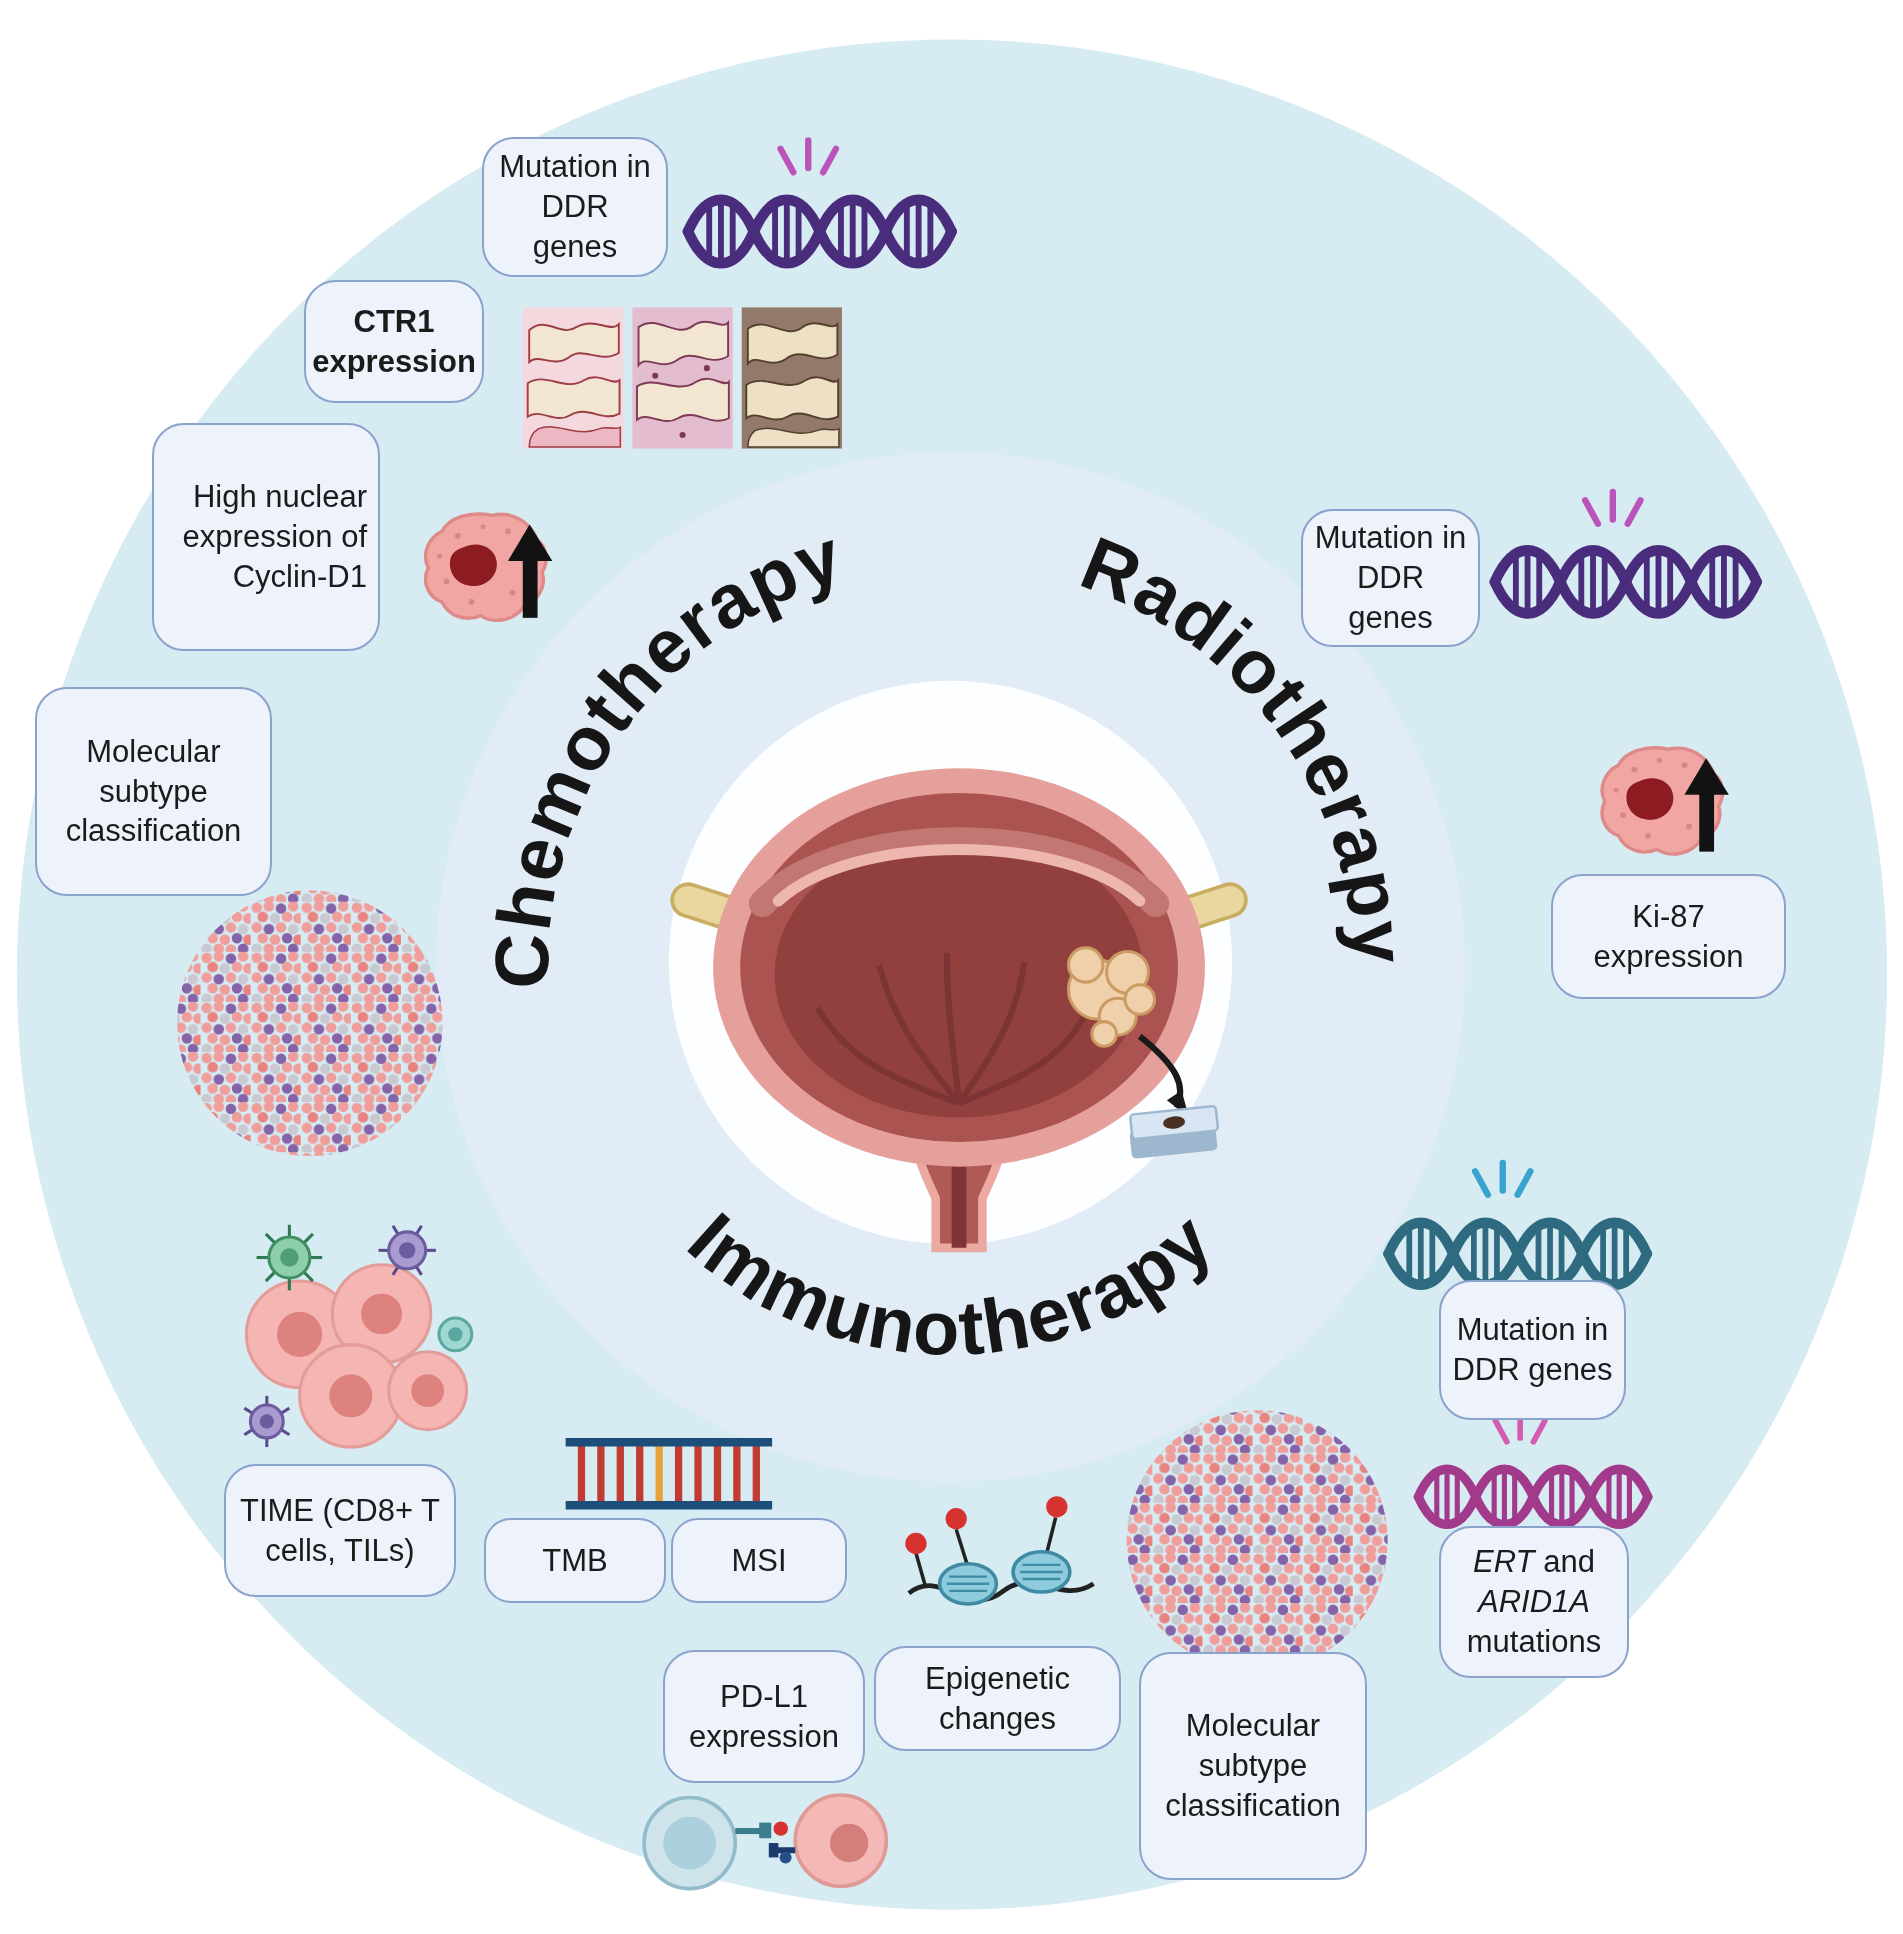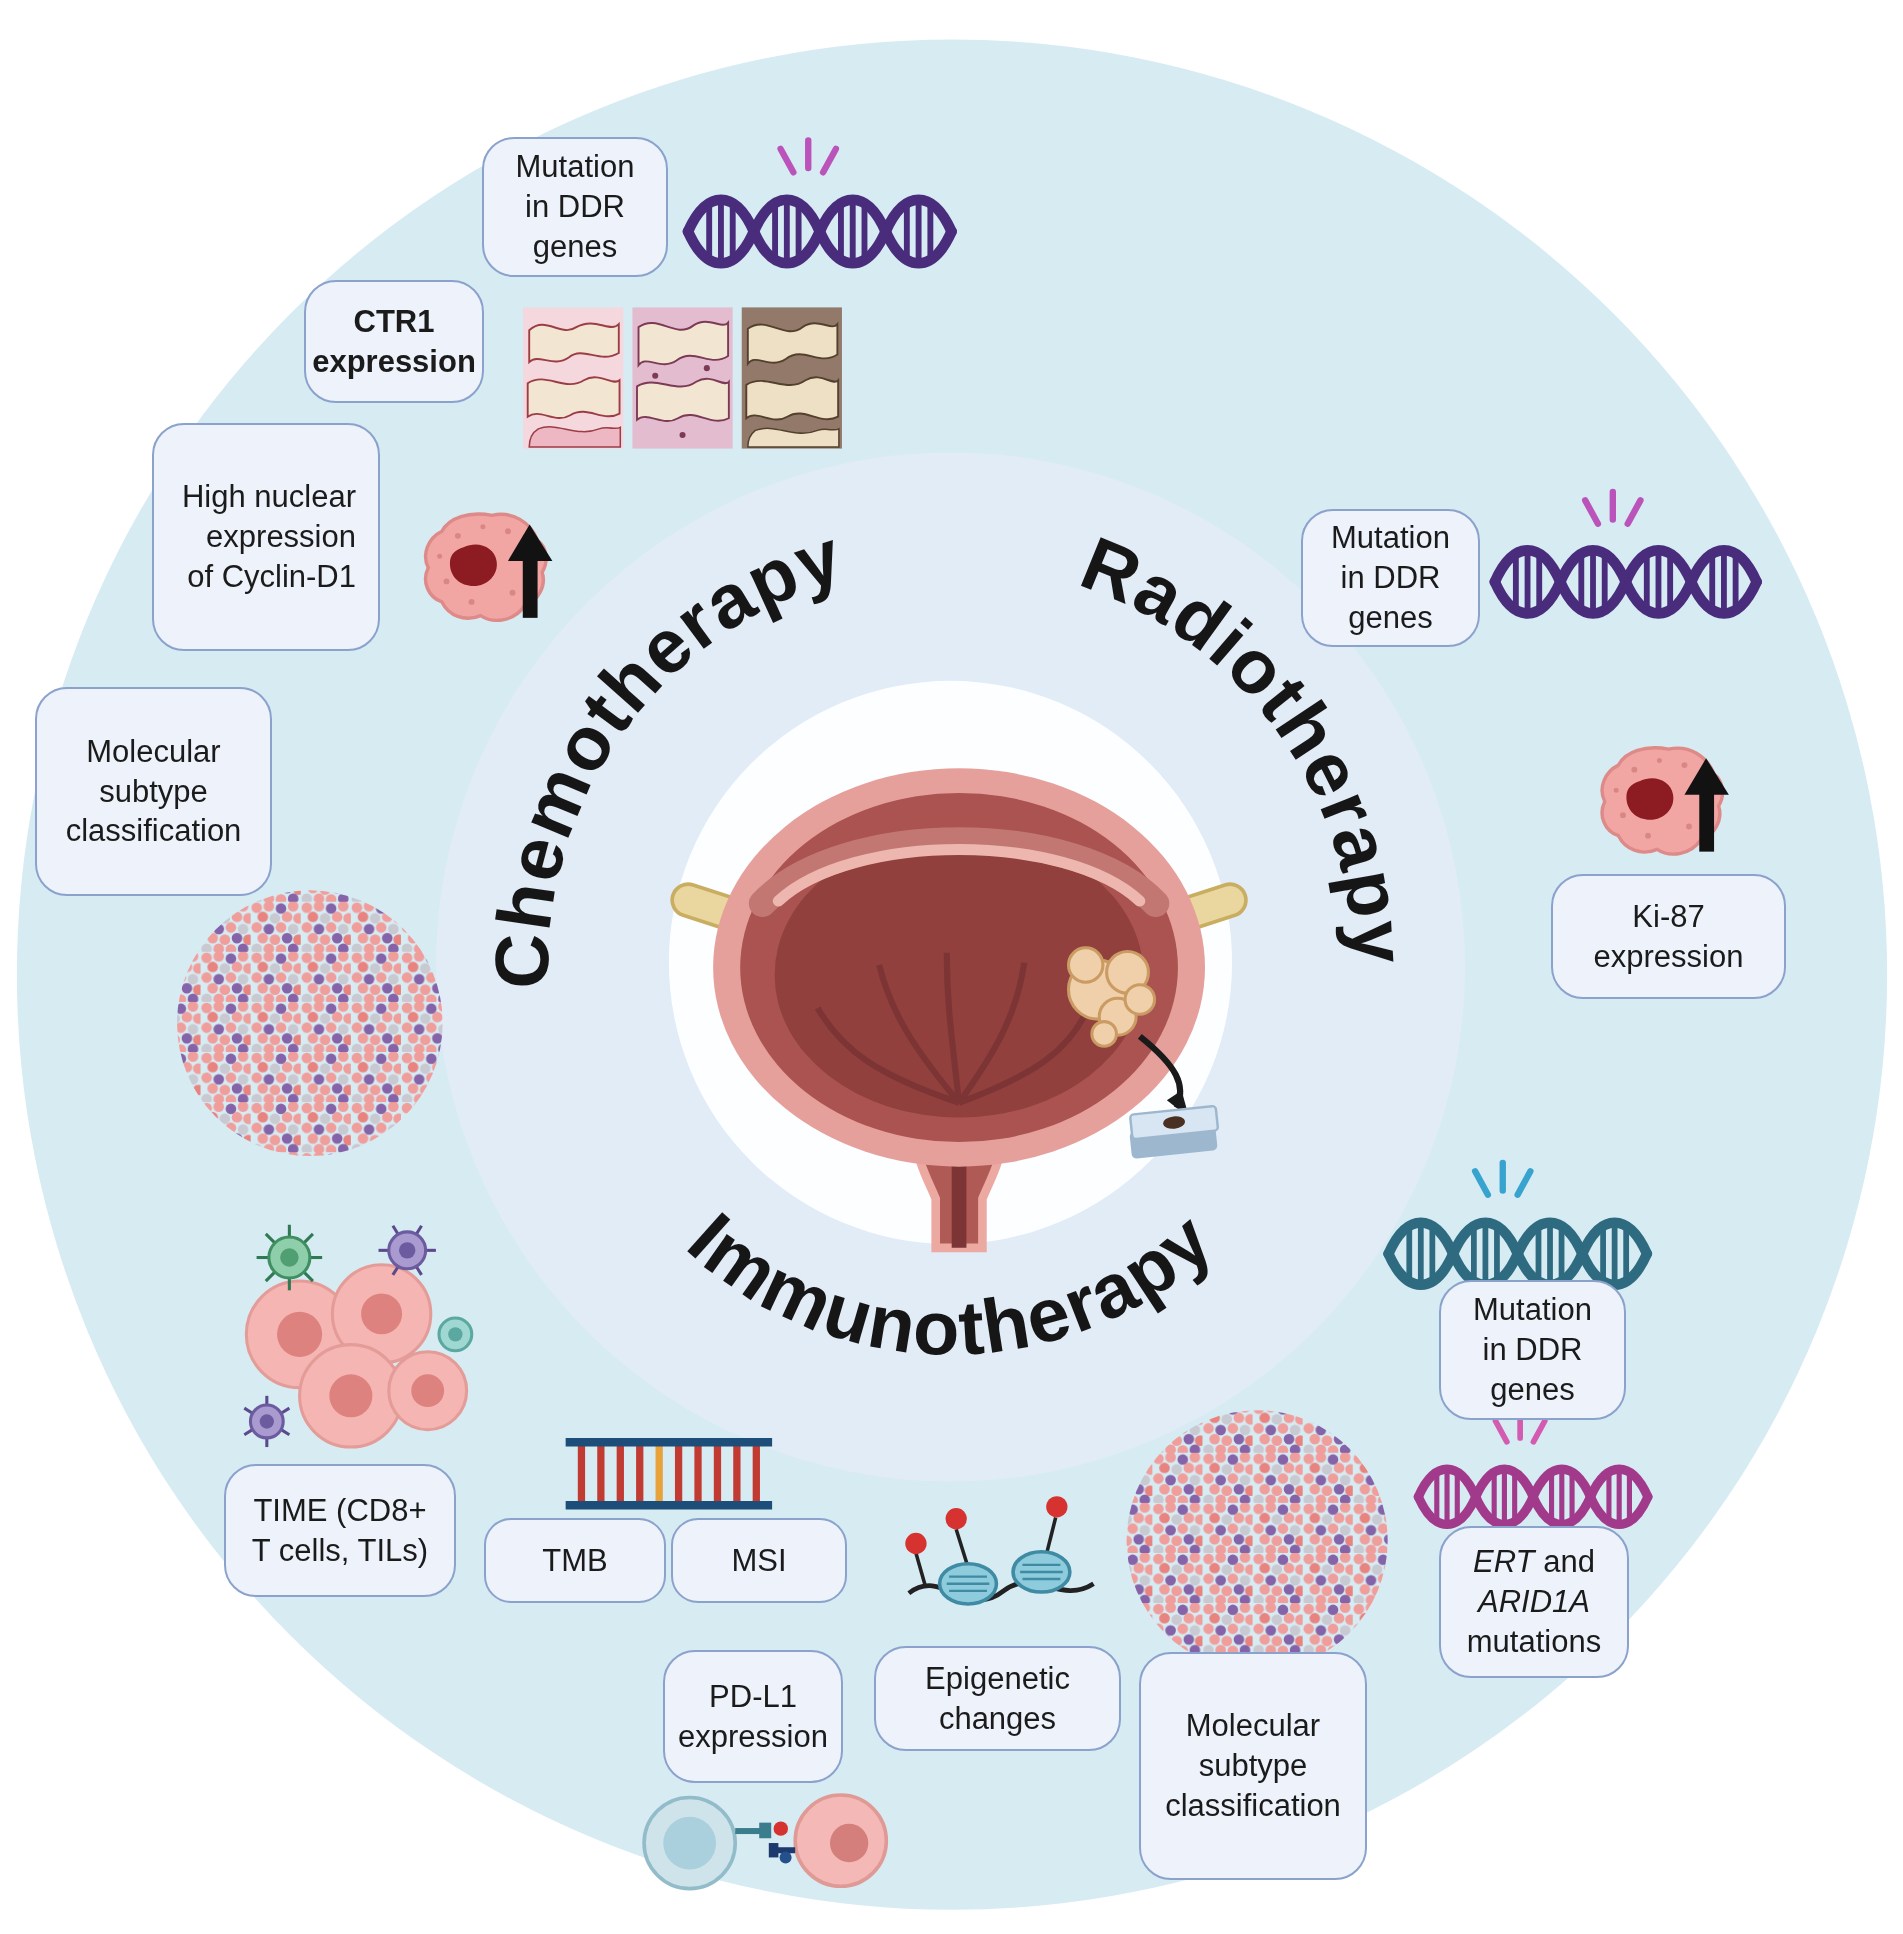--- a/index.html
+++ b/index.html
@@ -15,7 +15,7 @@
   .box{
     position:absolute;background:#edf2fb;border:2.3px solid #8aa2cc;border-radius:32px;
     display:flex;align-items:center;justify-content:center;text-align:center;
-    font-size:31px;line-height:1.28;color:#1b1b1b;padding:6px 22px;box-sizing:border-box;
+    font-size:31px;line-height:1.28;color:#1b1b1b;padding:6px 11px;box-sizing:border-box;
     z-index:5;
   }
   .box.sm{border-radius:27px;}

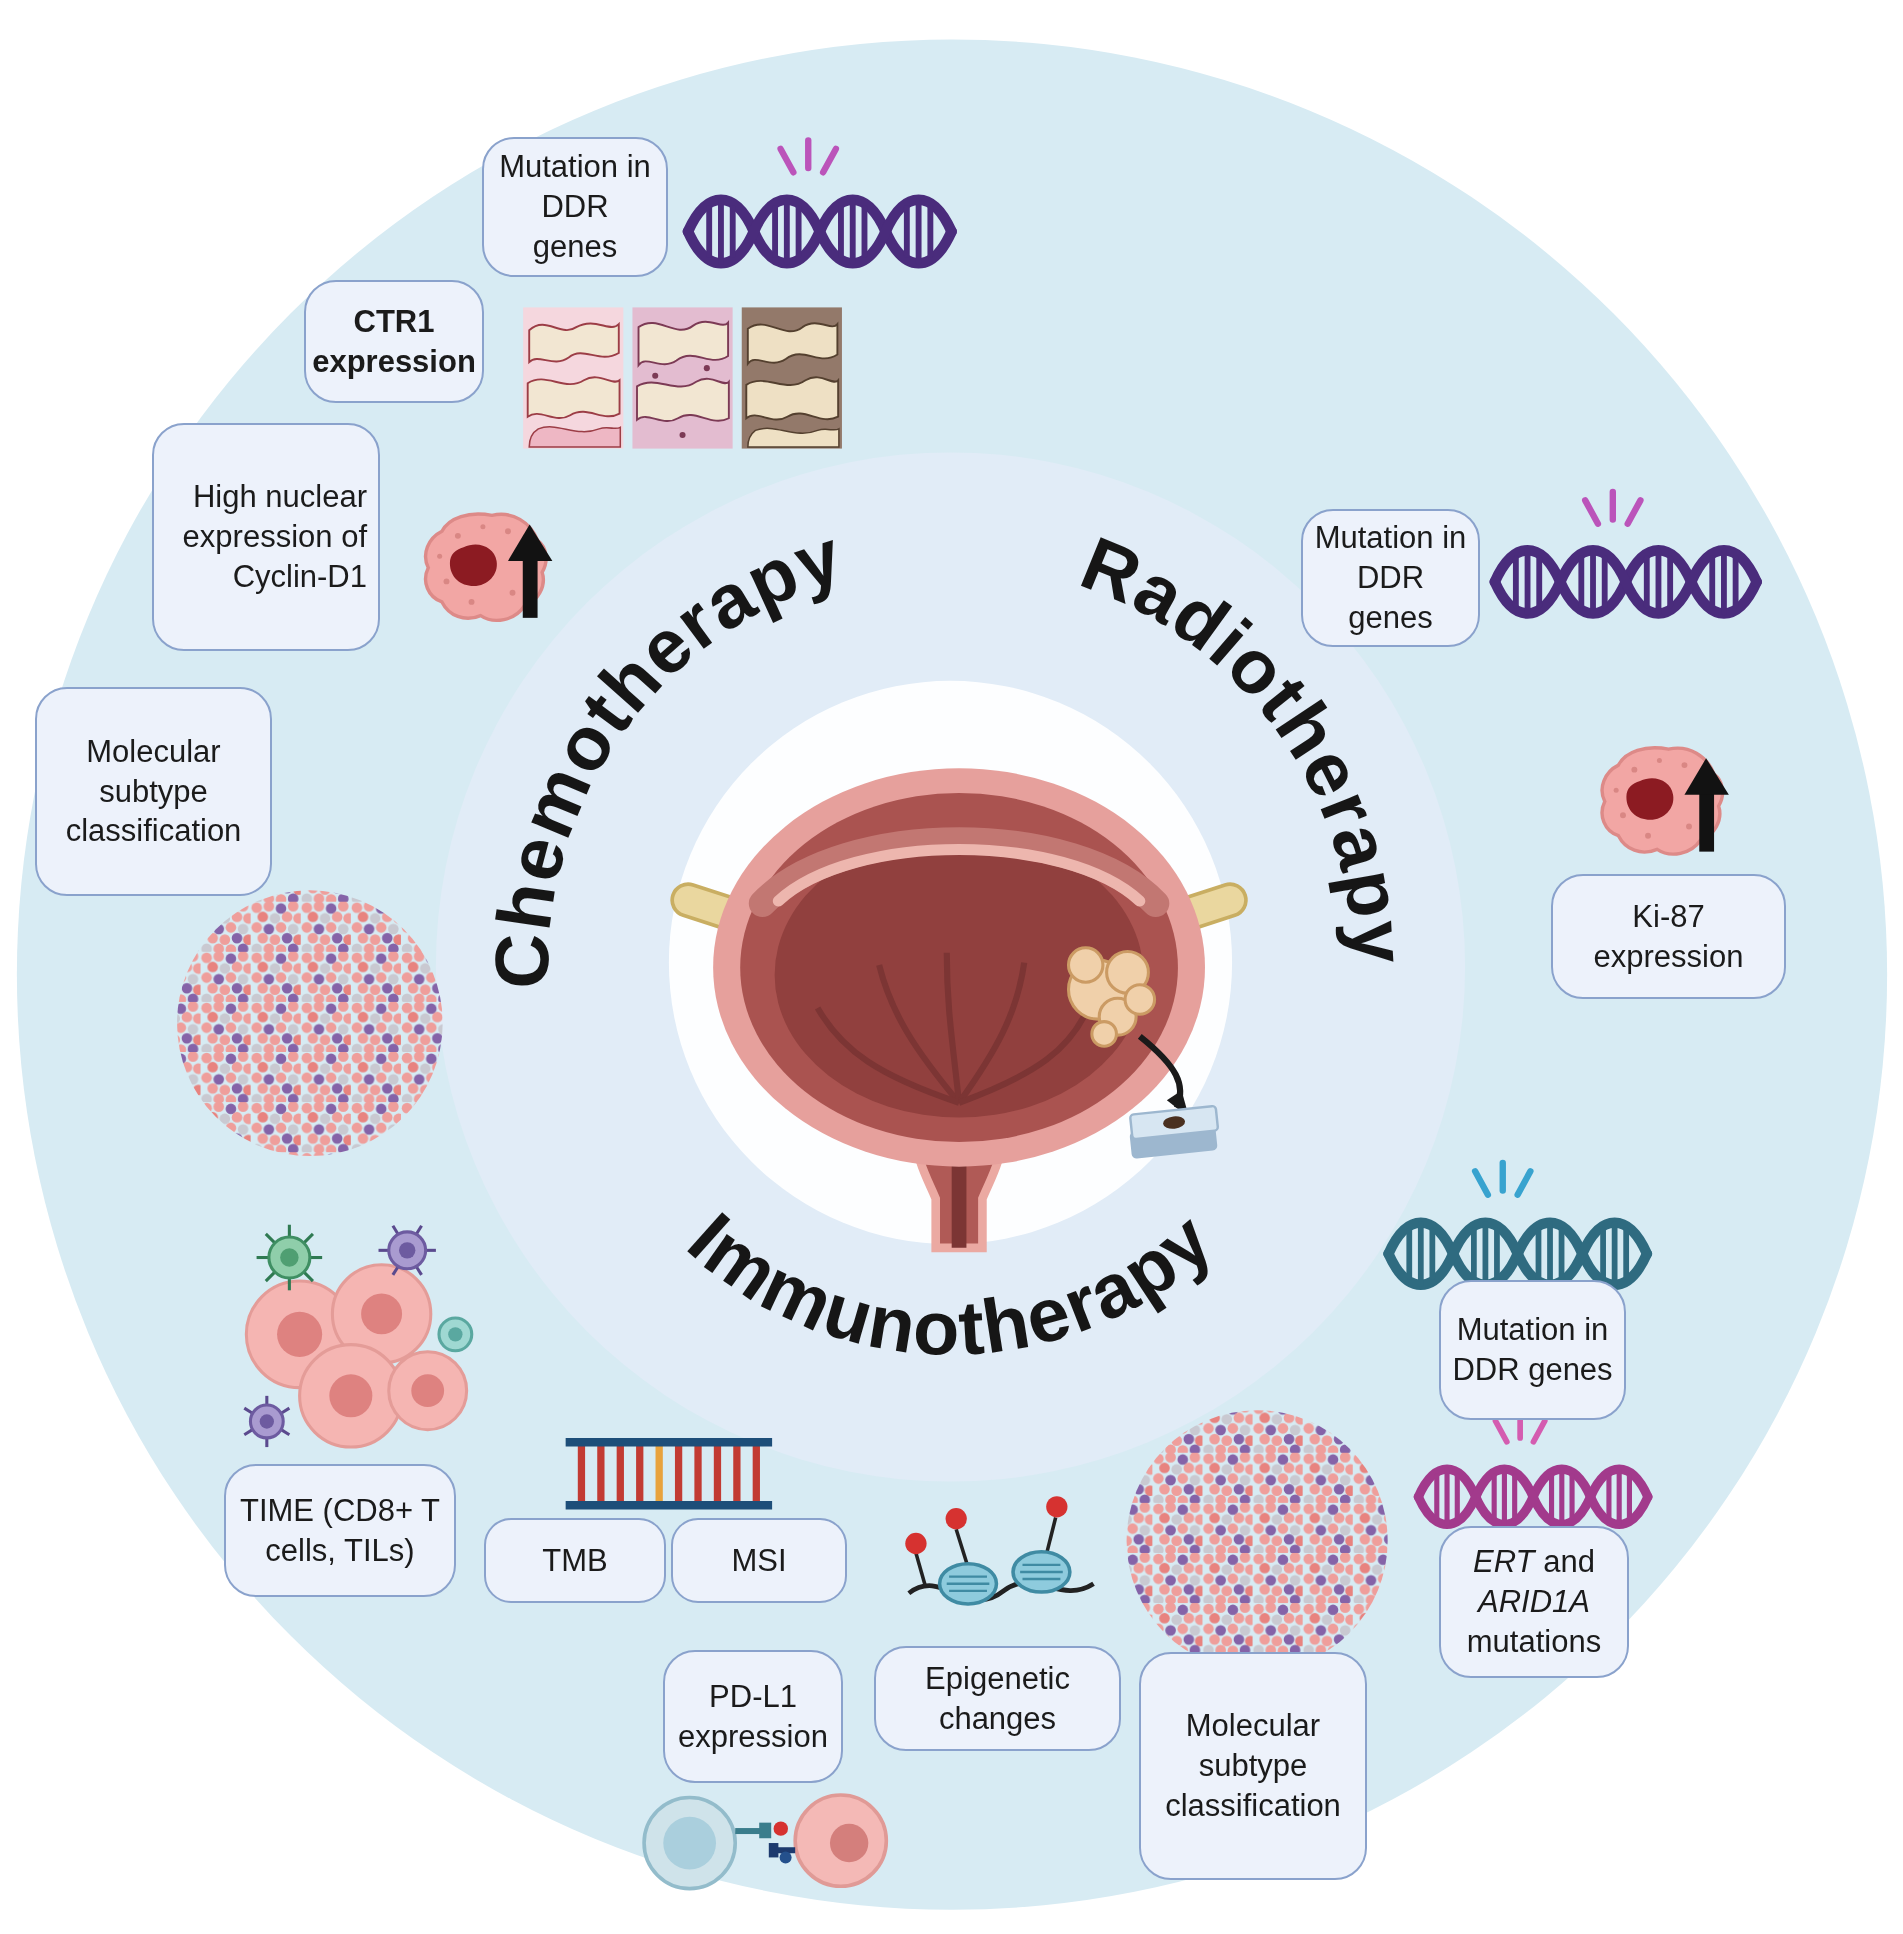--- a/index.html
+++ b/index.html
@@ -313,7 +313,7 @@
   <span>MSI</span>
 </div>
 
-<div class="box" style="left:663px;top:1650px;width:180px;height:133px;">
+<div class="box" style="left:663px;top:1650px;width:202px;height:133px;">
   <span>PD-L1 expression</span>
 </div>
 

